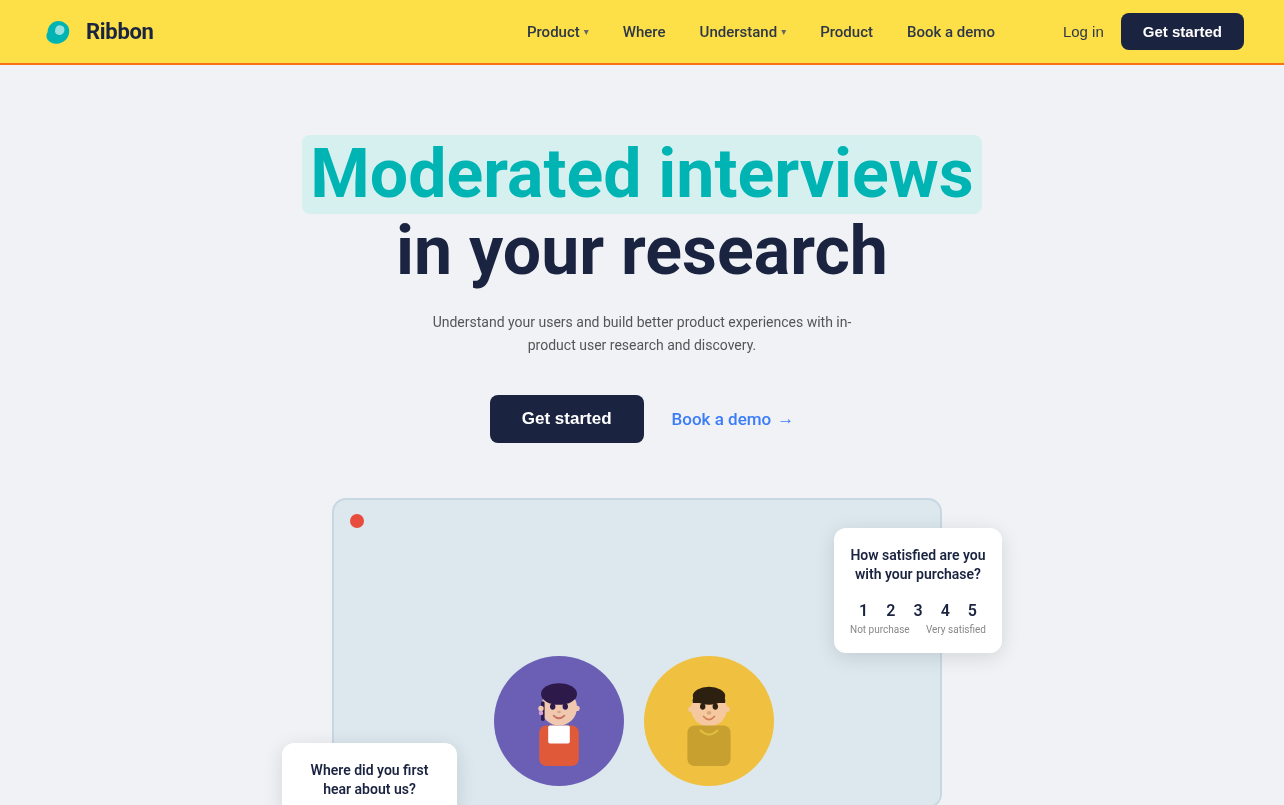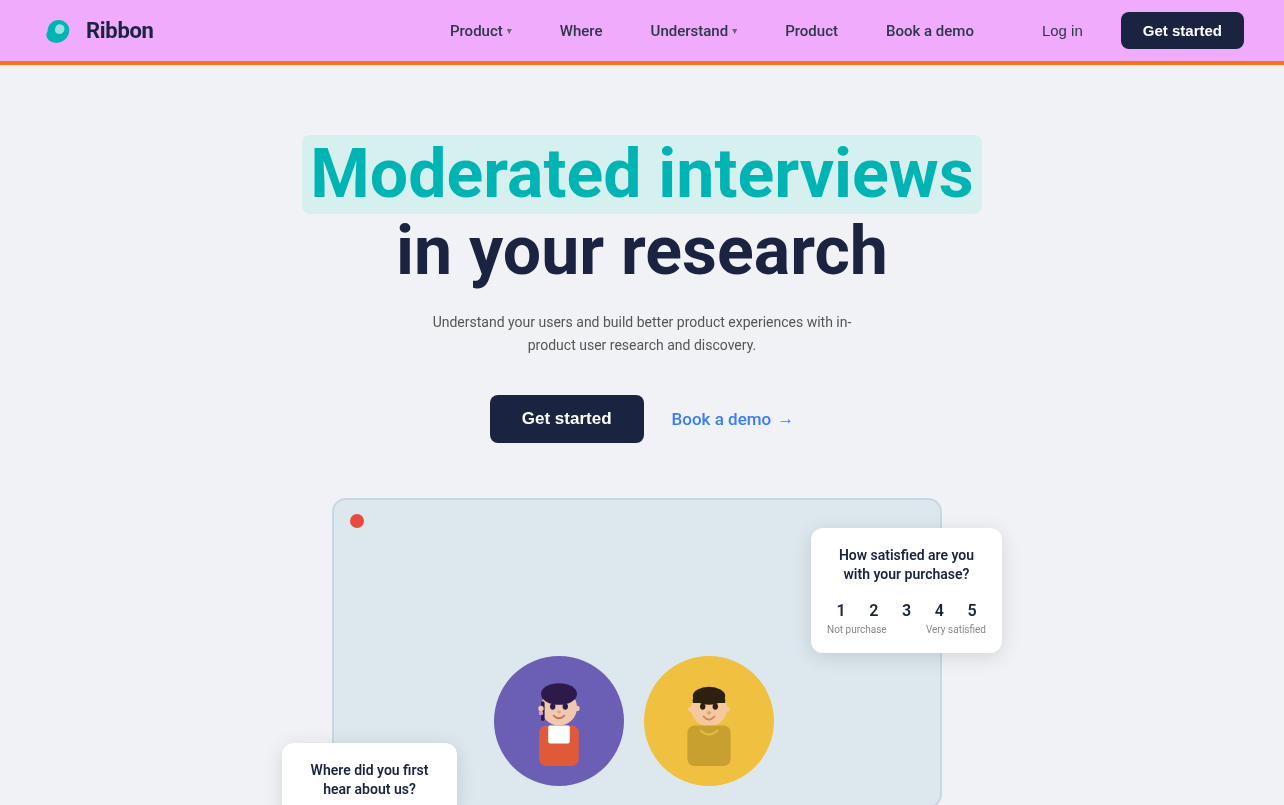--- a/index.html
+++ b/index.html
@@ -14,12 +14,12 @@
 
     
     nav {
-      background: #f0abfc;
+      background: #fde047;
       display: flex;
       align-items: center;
       padding: 0 40px;
       height: 65px;
-      border-bottom: 4px solid #f97316;
+      border-bottom: 2px solid #f97316;
     }
 
     .logo-area {

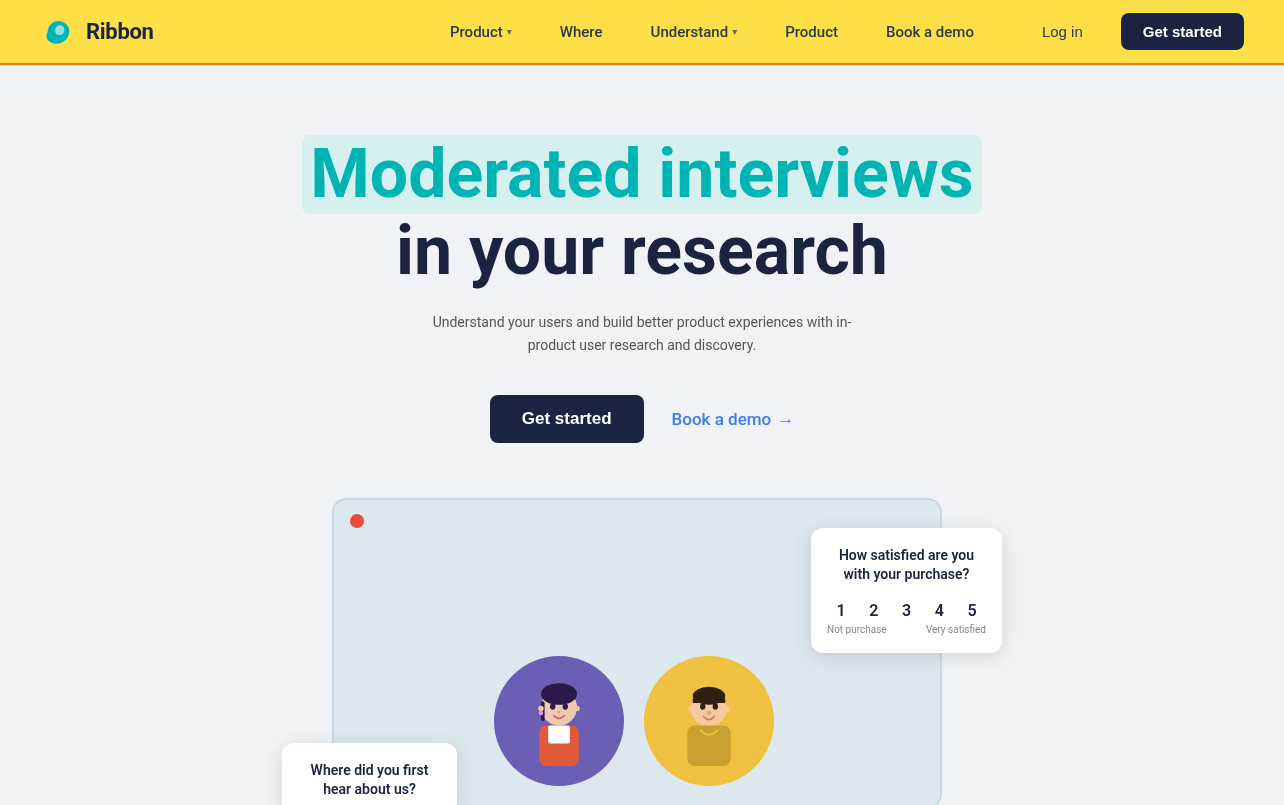--- a/index.html
+++ b/index.html
@@ -45,7 +45,7 @@
     .nav-links {
       display: flex;
       align-items: center;
-      gap: 20px;
+      gap: 6px;
       list-style: none;
     }
 

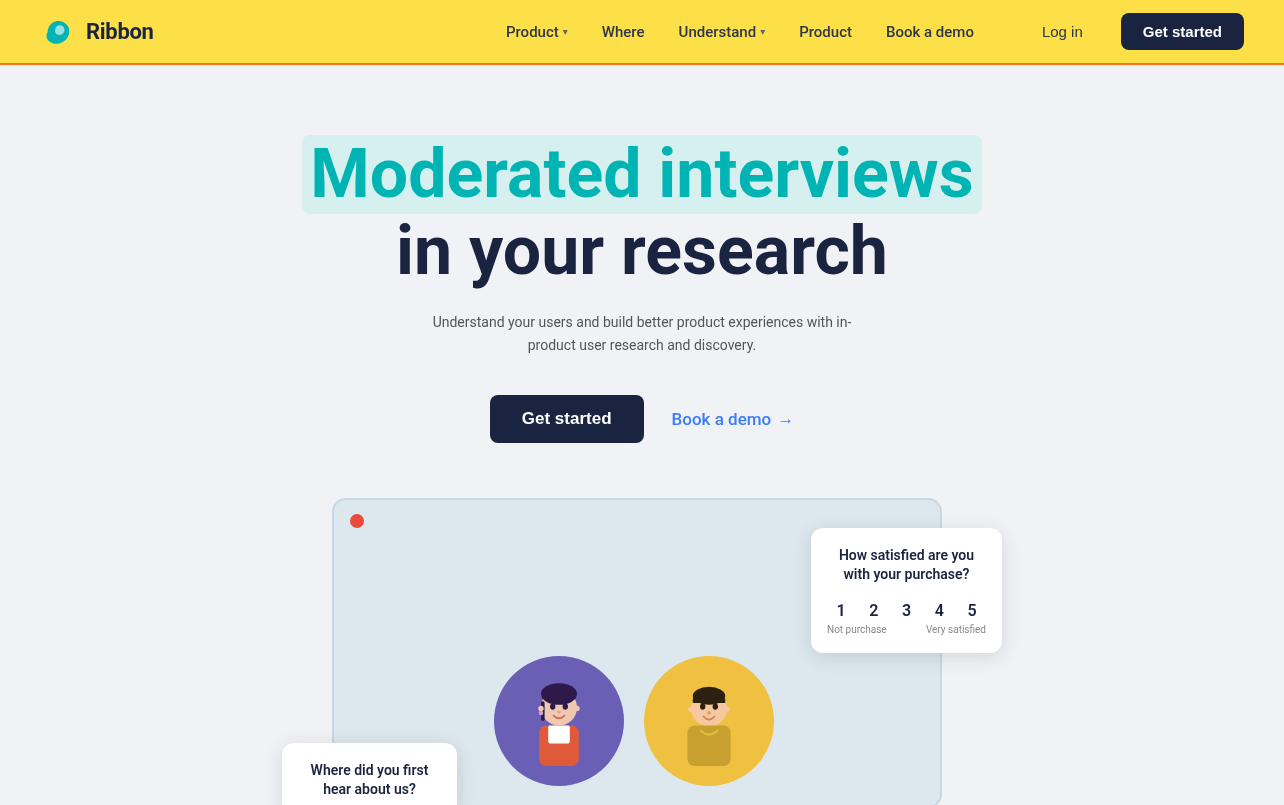--- a/index.html
+++ b/index.html
@@ -69,7 +69,7 @@
     .nav-actions {
       display: flex;
       align-items: center;
-      gap: 24px;
+      gap: 3px;
       margin-left: 40px;
       justify-content: flex-end;
     }

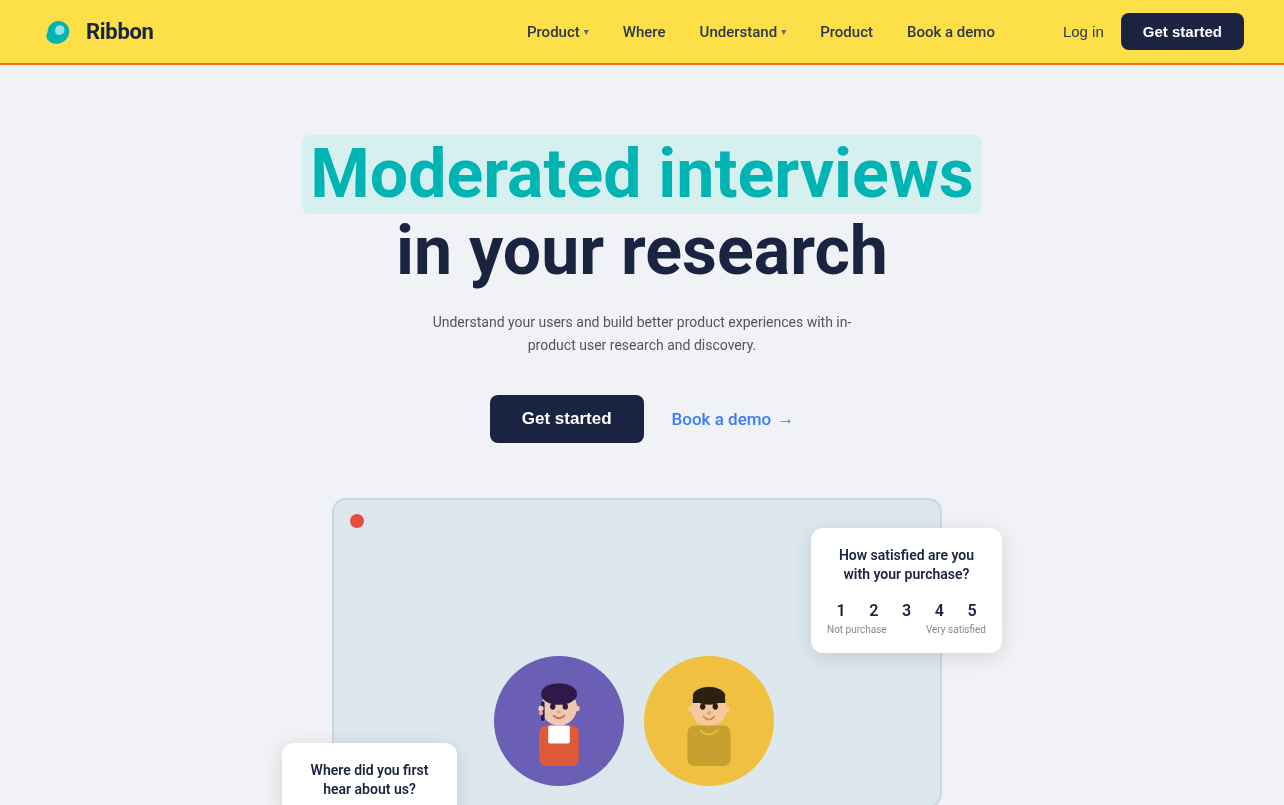--- a/index.html
+++ b/index.html
@@ -217,7 +217,7 @@
       position: absolute;
       top: 30px;
       right: 0;
-      width: 191px;
+      width: 168px;
       background: #fff;
       border-radius: 12px;
       padding: 18px 16px;

